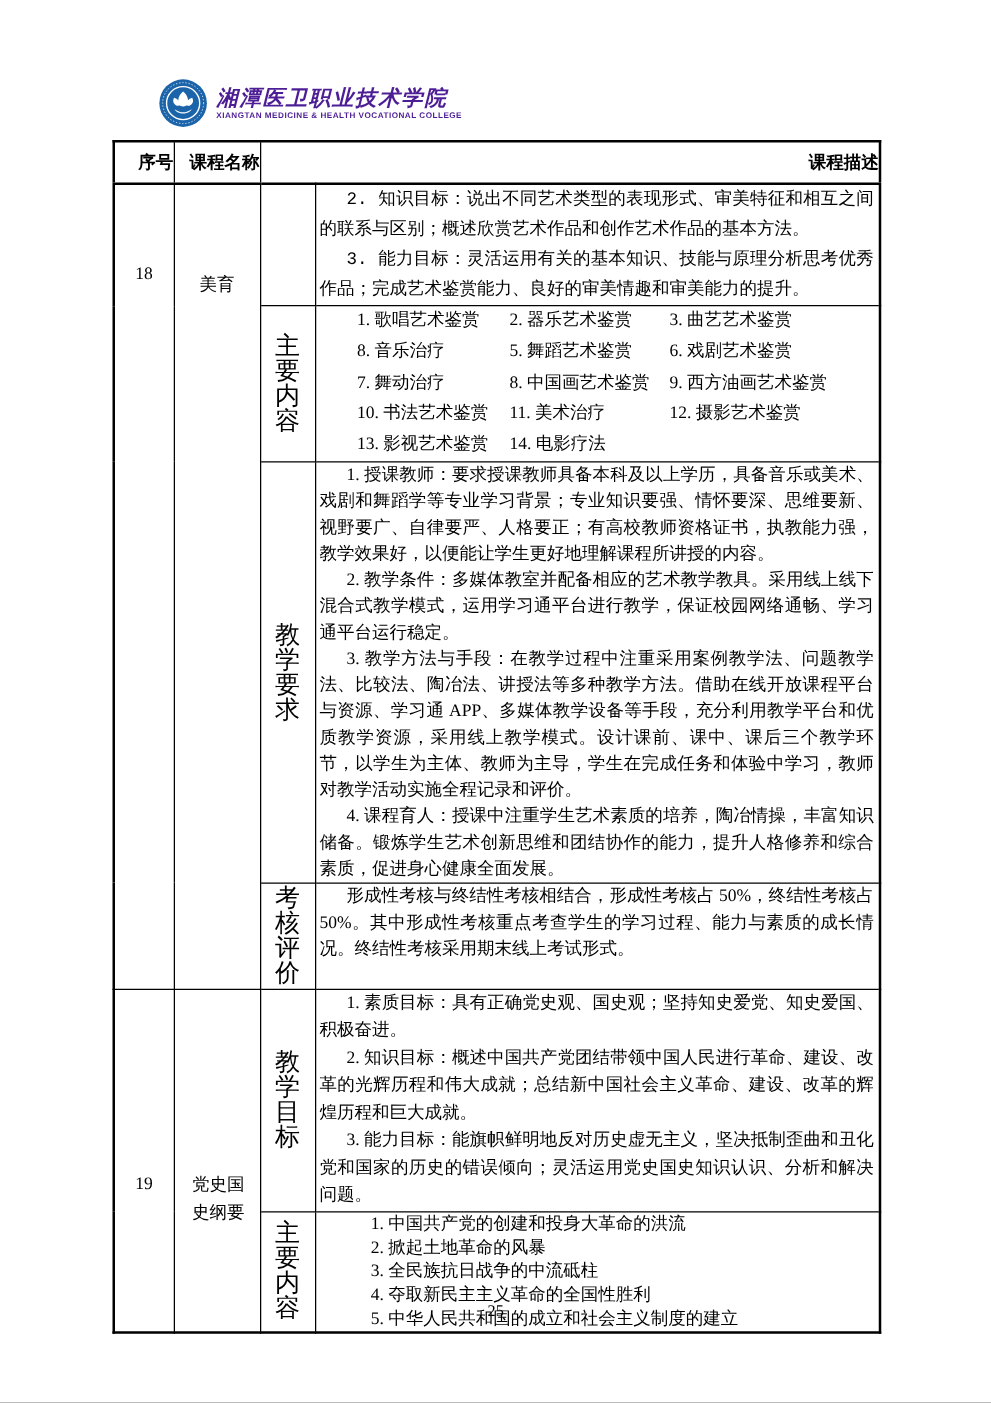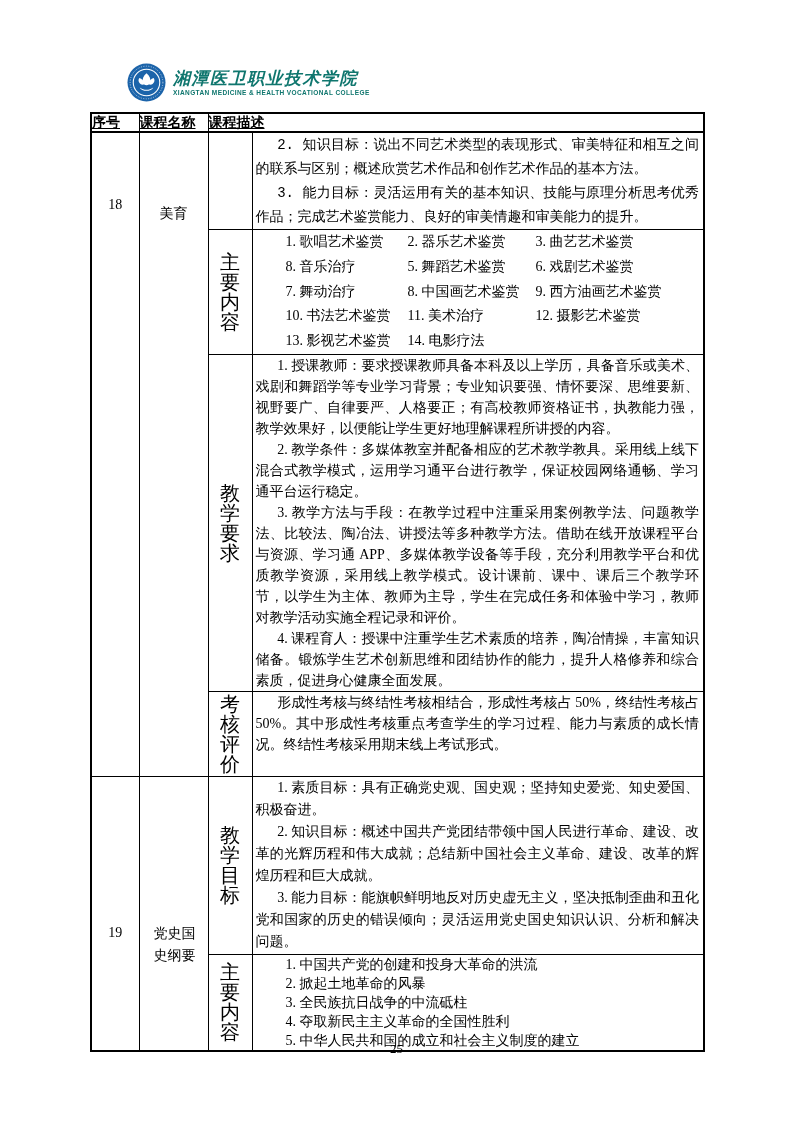--- a/index.html
+++ b/index.html
@@ -24,7 +24,7 @@
     align-items: center;
   }
   .logo-emblem { width: 39px; height: 39px; flex: 0 0 auto; }
-  .logo-text { margin-left: 7px; color: #0f766e; }
+  .logo-text { margin-left: 7px; color: #4c1d95; }
   .logo-zh {
     font-size: 17px;
     font-weight: bold;

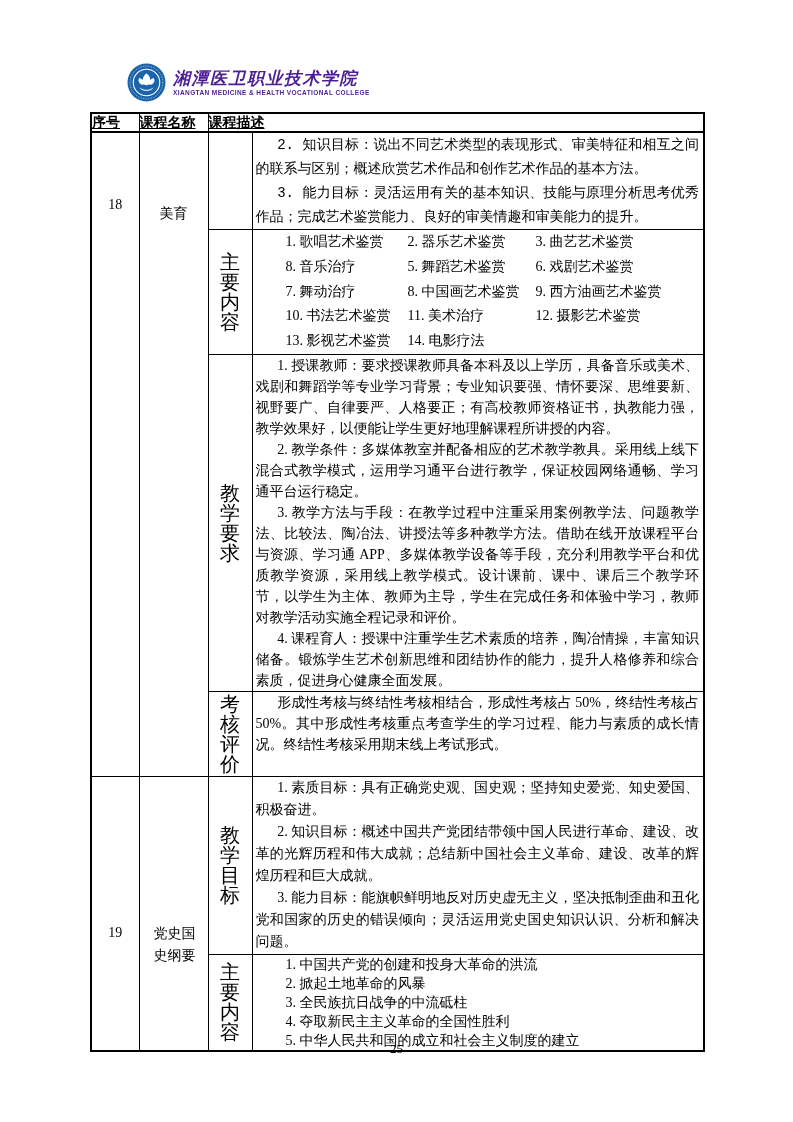--- a/index.html
+++ b/index.html
@@ -59,14 +59,13 @@
     overflow: hidden;
   }
   .course-table th {
-    height: 19px;
+    height: 34px;
     font-size: 14px;
     font-weight: bold;
-    text-align: left;
+    text-align: right;
     vertical-align: middle;
     line-height: 17px;
     border-bottom: 2px solid #000;
-    text-decoration: underline;
   }
   td.idx-cell {
     text-align: center;

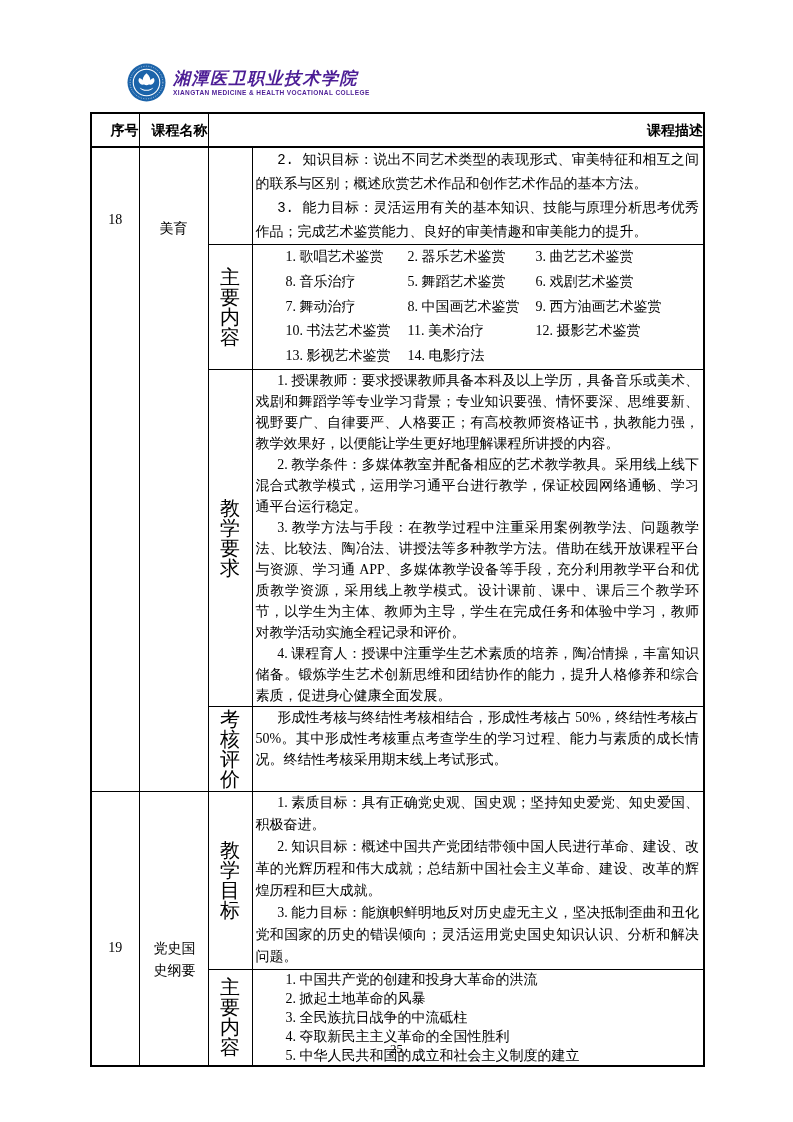--- a/index.html
+++ b/index.html
@@ -108,7 +108,7 @@
     line-height: 24.8px;
   }
   .content-list { padding-left: 30px; }
-  .content-list div { line-height: 19px; white-space: nowrap; }
+  .content-list div { line-height: 19px; white-space: nowrap; margin-left: 11px; }
 
   
   .page-number {

